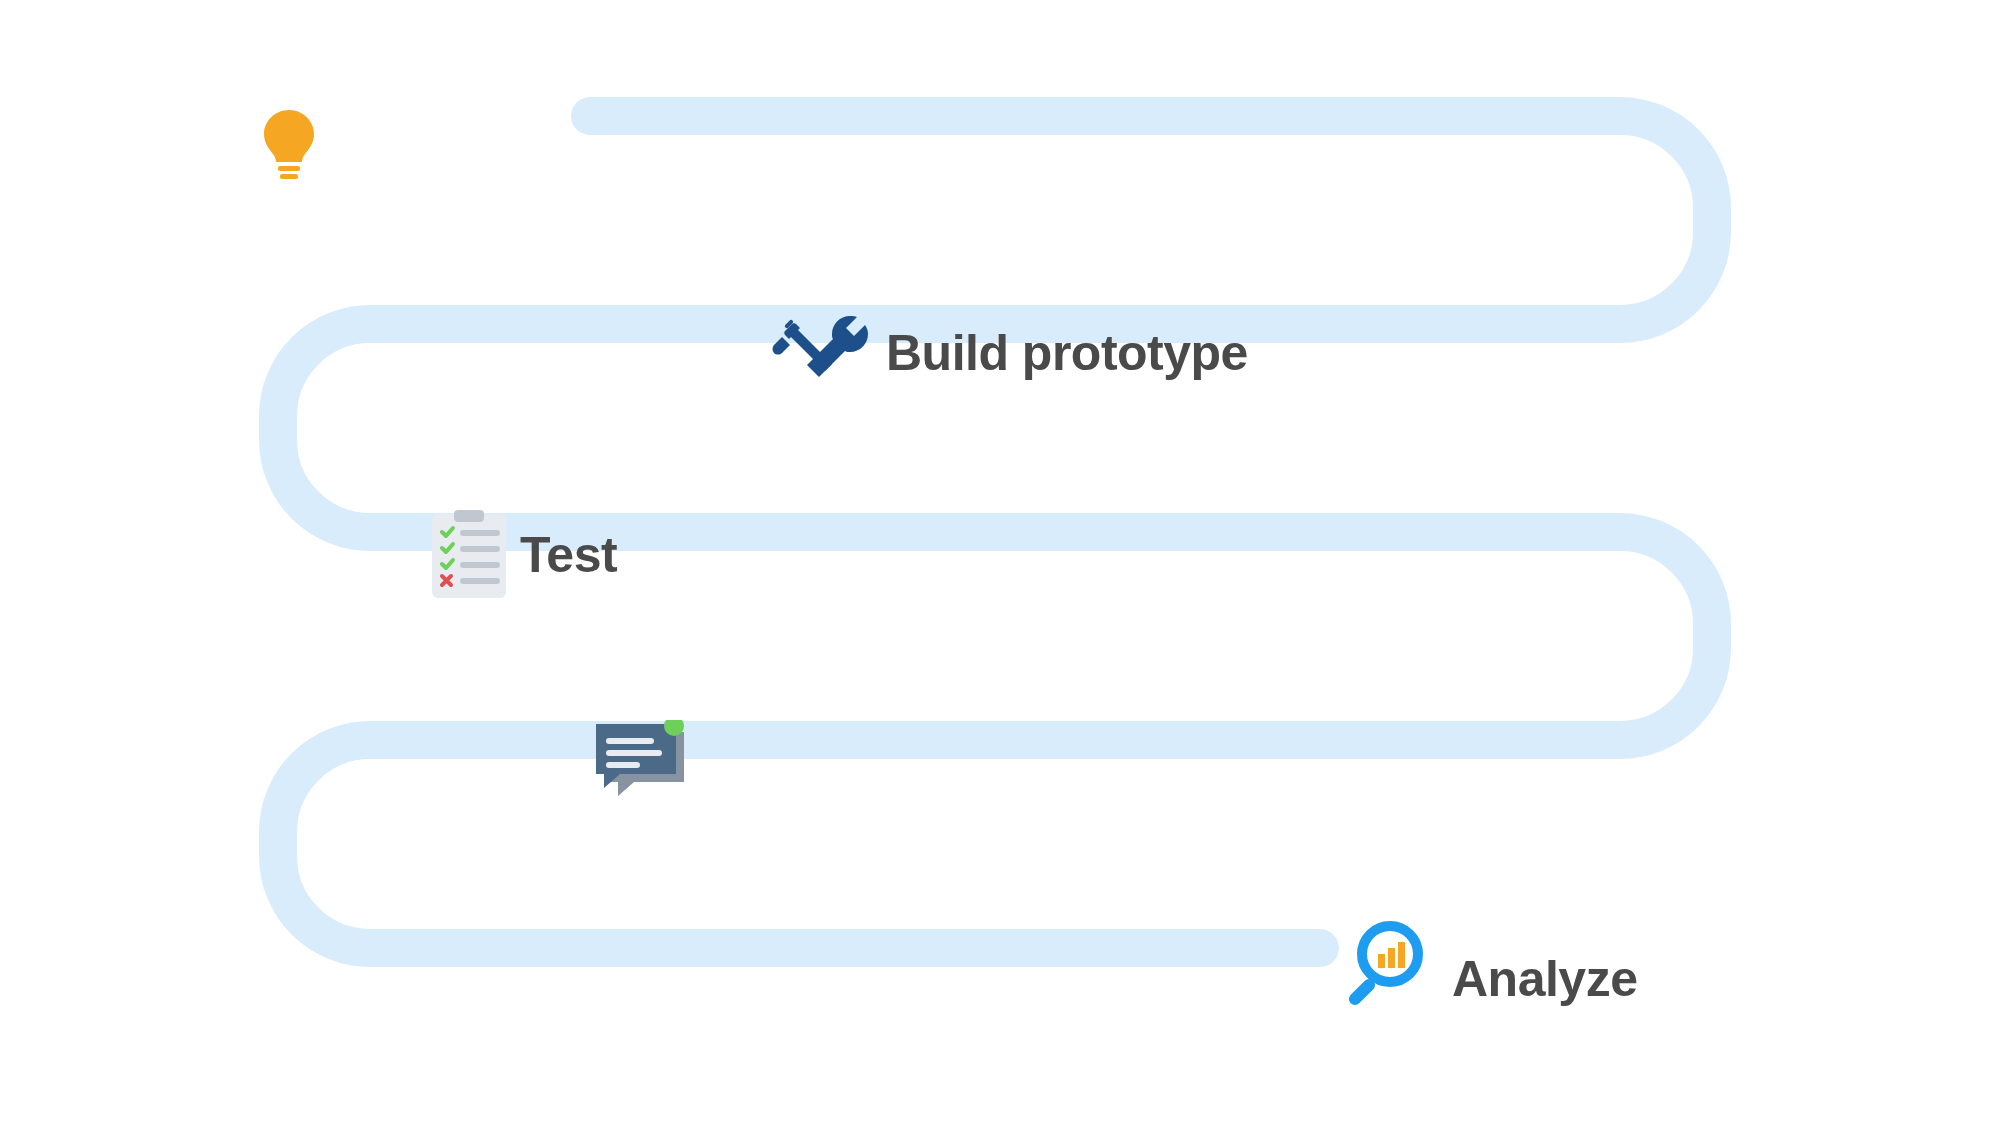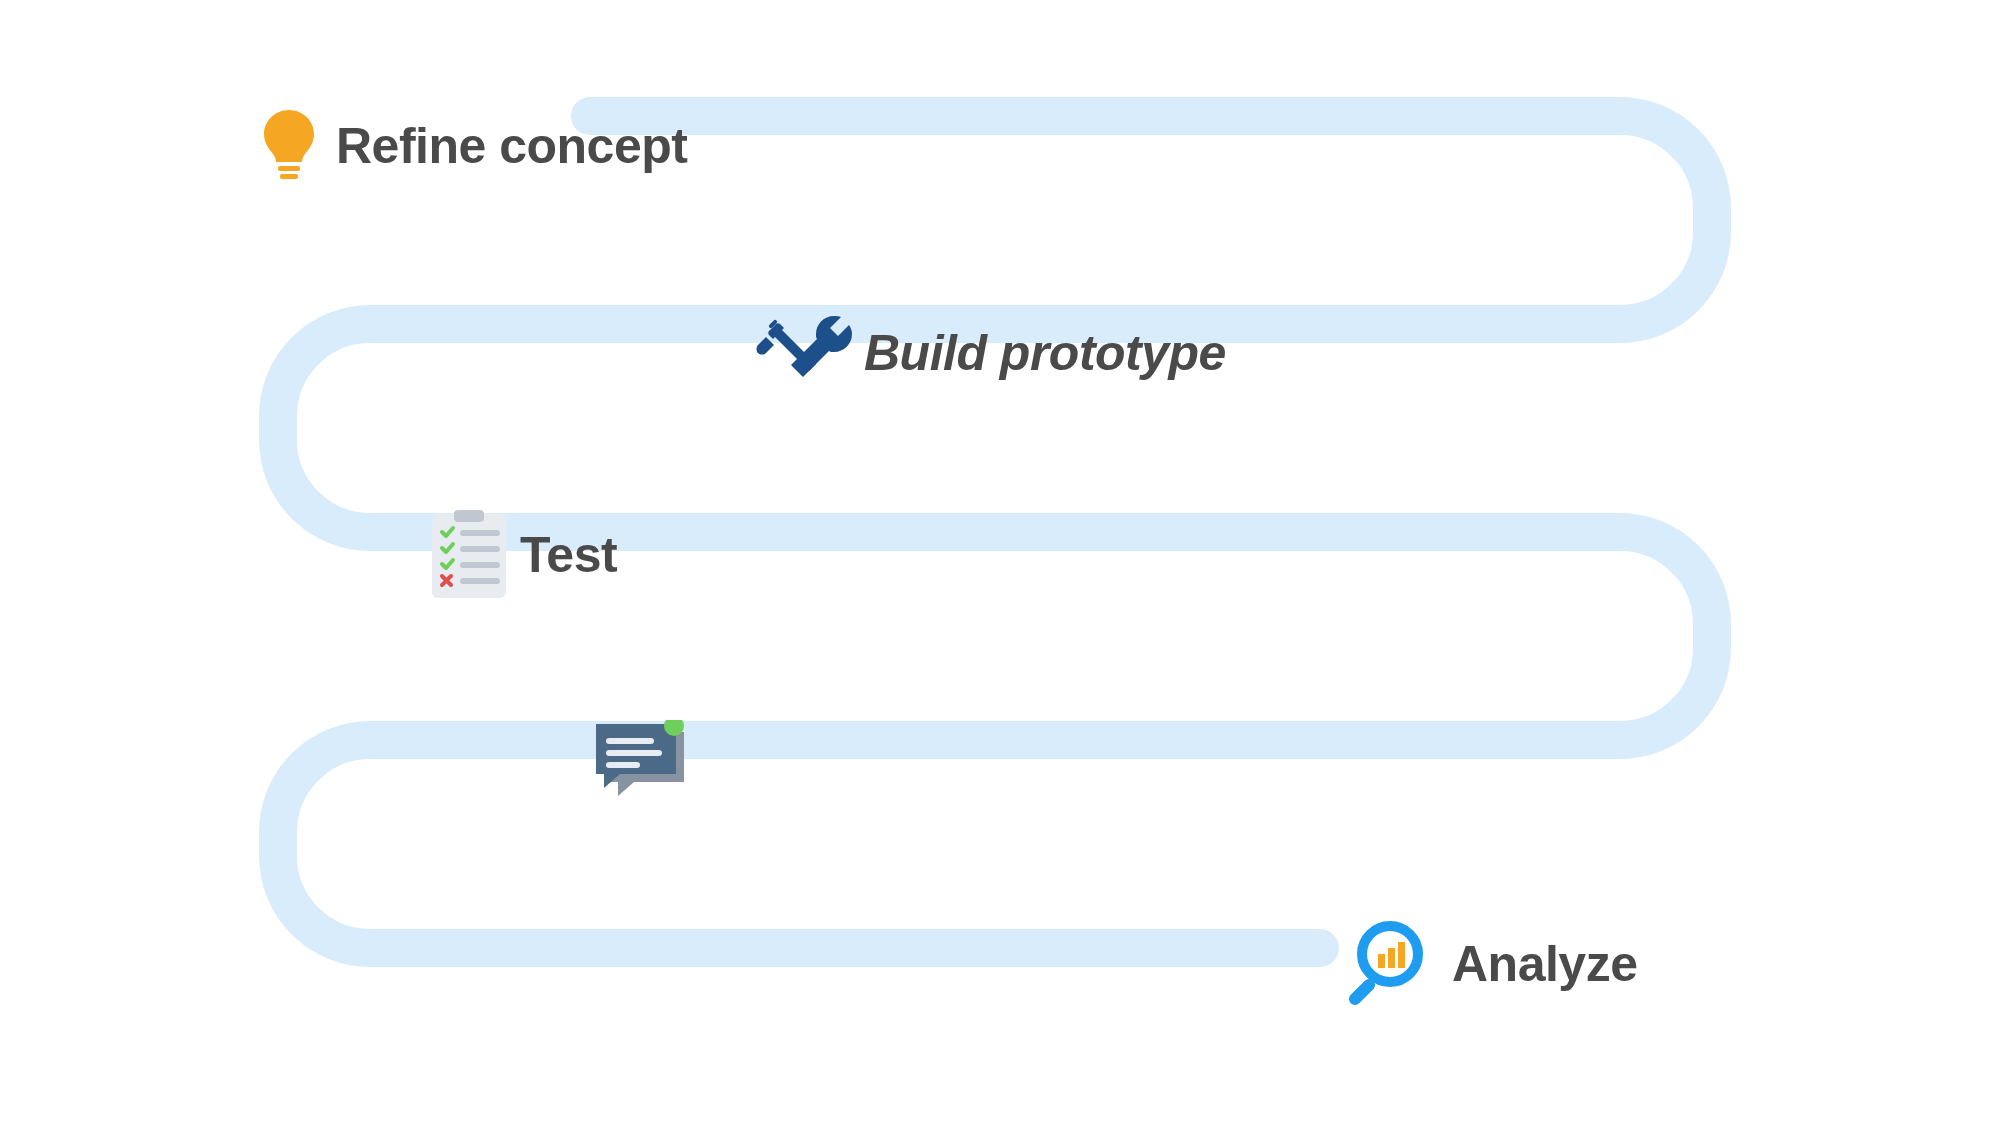--- a/index.html
+++ b/index.html
@@ -48,7 +48,6 @@
     <rect x="18" y="56" width="22" height="5" rx="2" fill="#f5a623"></rect>
     <rect x="20" y="64" width="18" height="5" rx="2" fill="#f5a623"></rect>
   </svg>
-  <span>Refine concept</span>
 </div>
 
 <div class="step" style="left:756px;top:310px;gap:8px;font-style:italic;">

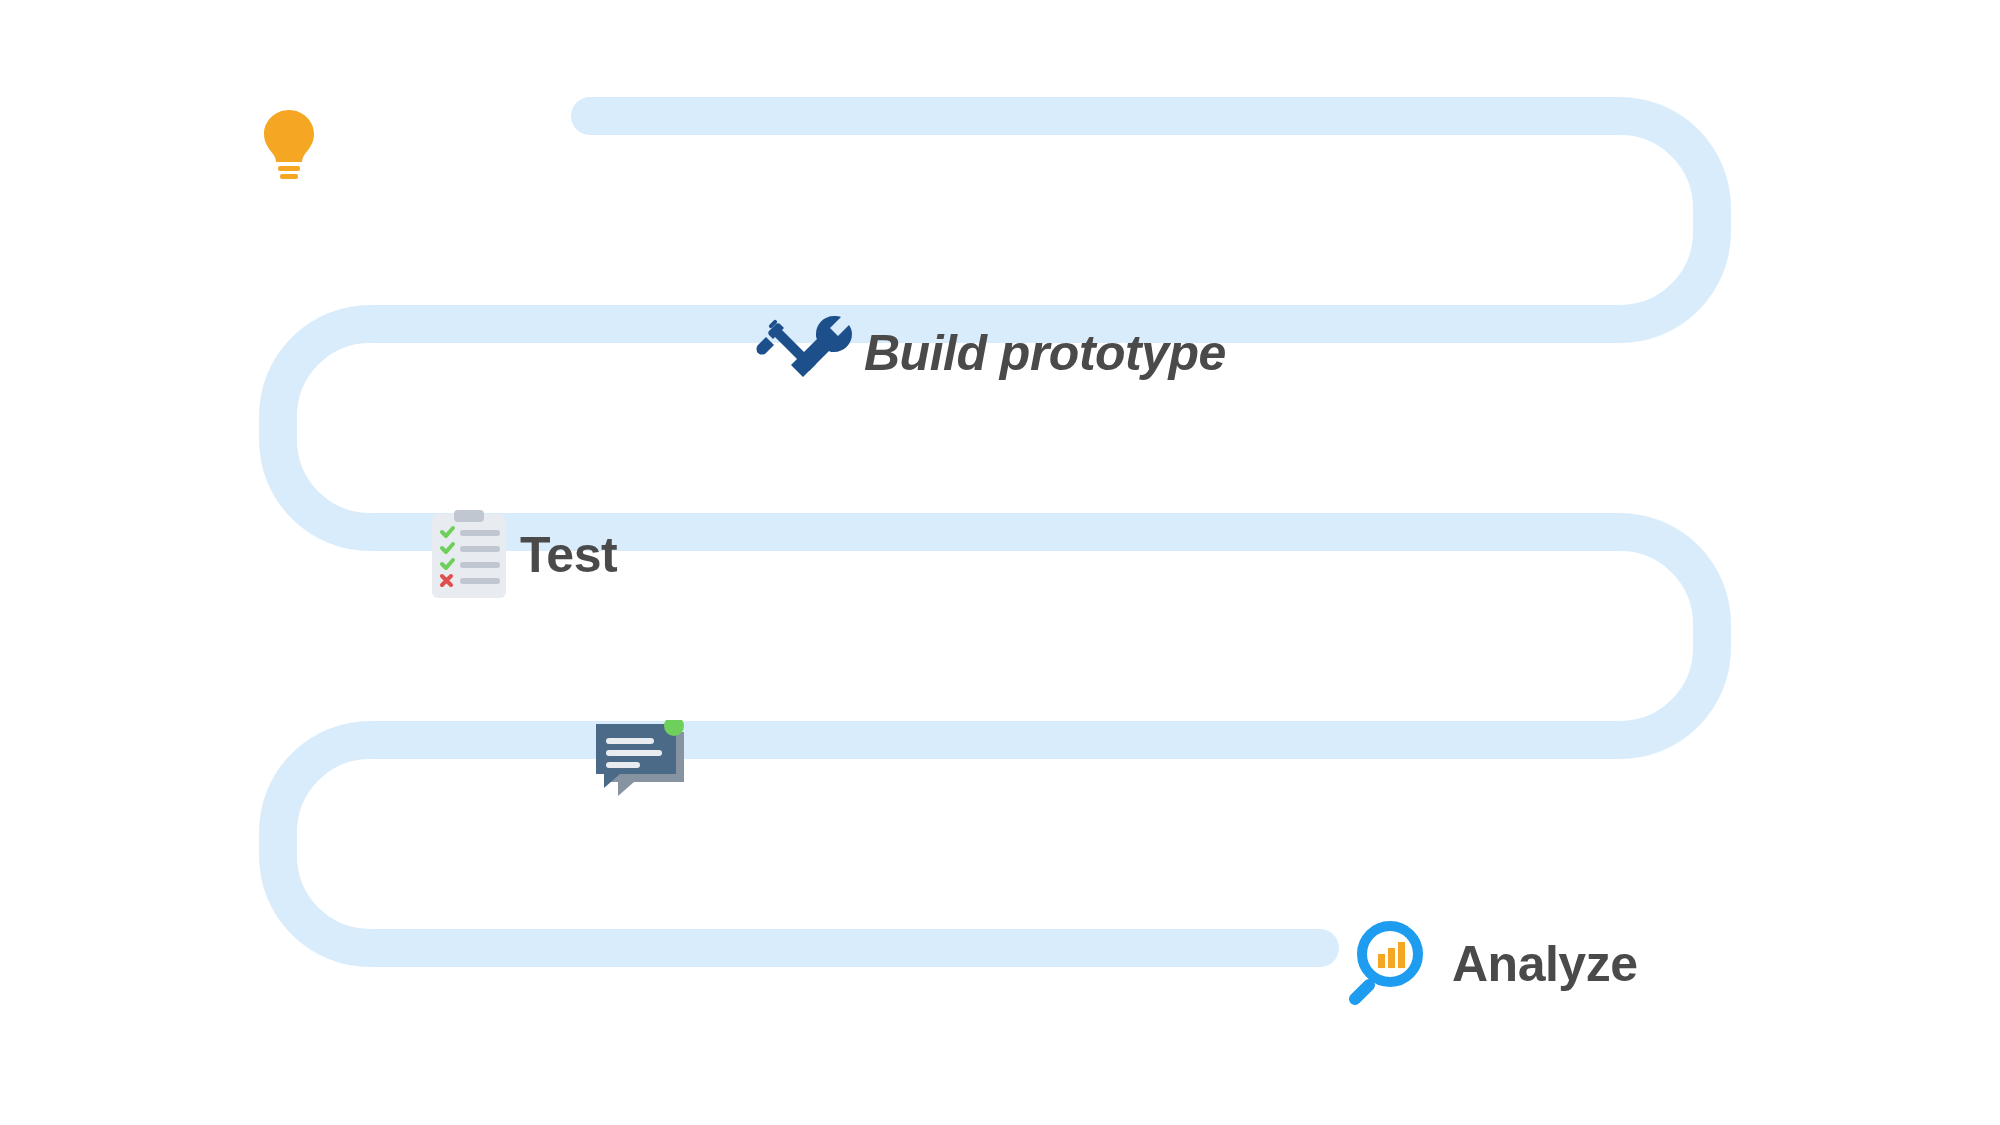--- a/index.html
+++ b/index.html
@@ -50,7 +50,7 @@
   </svg>
 </div>
 
-<div class="step" style="left:756px;top:310px;gap:8px;font-style:italic;">
+<div class="step" style="left:772px;top:310px;gap:14px;">
   <svg class="icon" width="100" height="86" viewBox="0 0 100 86">
     <g fill="#1d4f8b">
       <path d="M96 24c0 10-8 18-18 18-2 0-4 0-5-1L47 67 35 55l26-26c-1-1-1-3-1-5 0-10 8-18 18-18 3 0 5 0 7 1l-11 11 8 8 11-11c2 3 3 6 3 9z"></path>

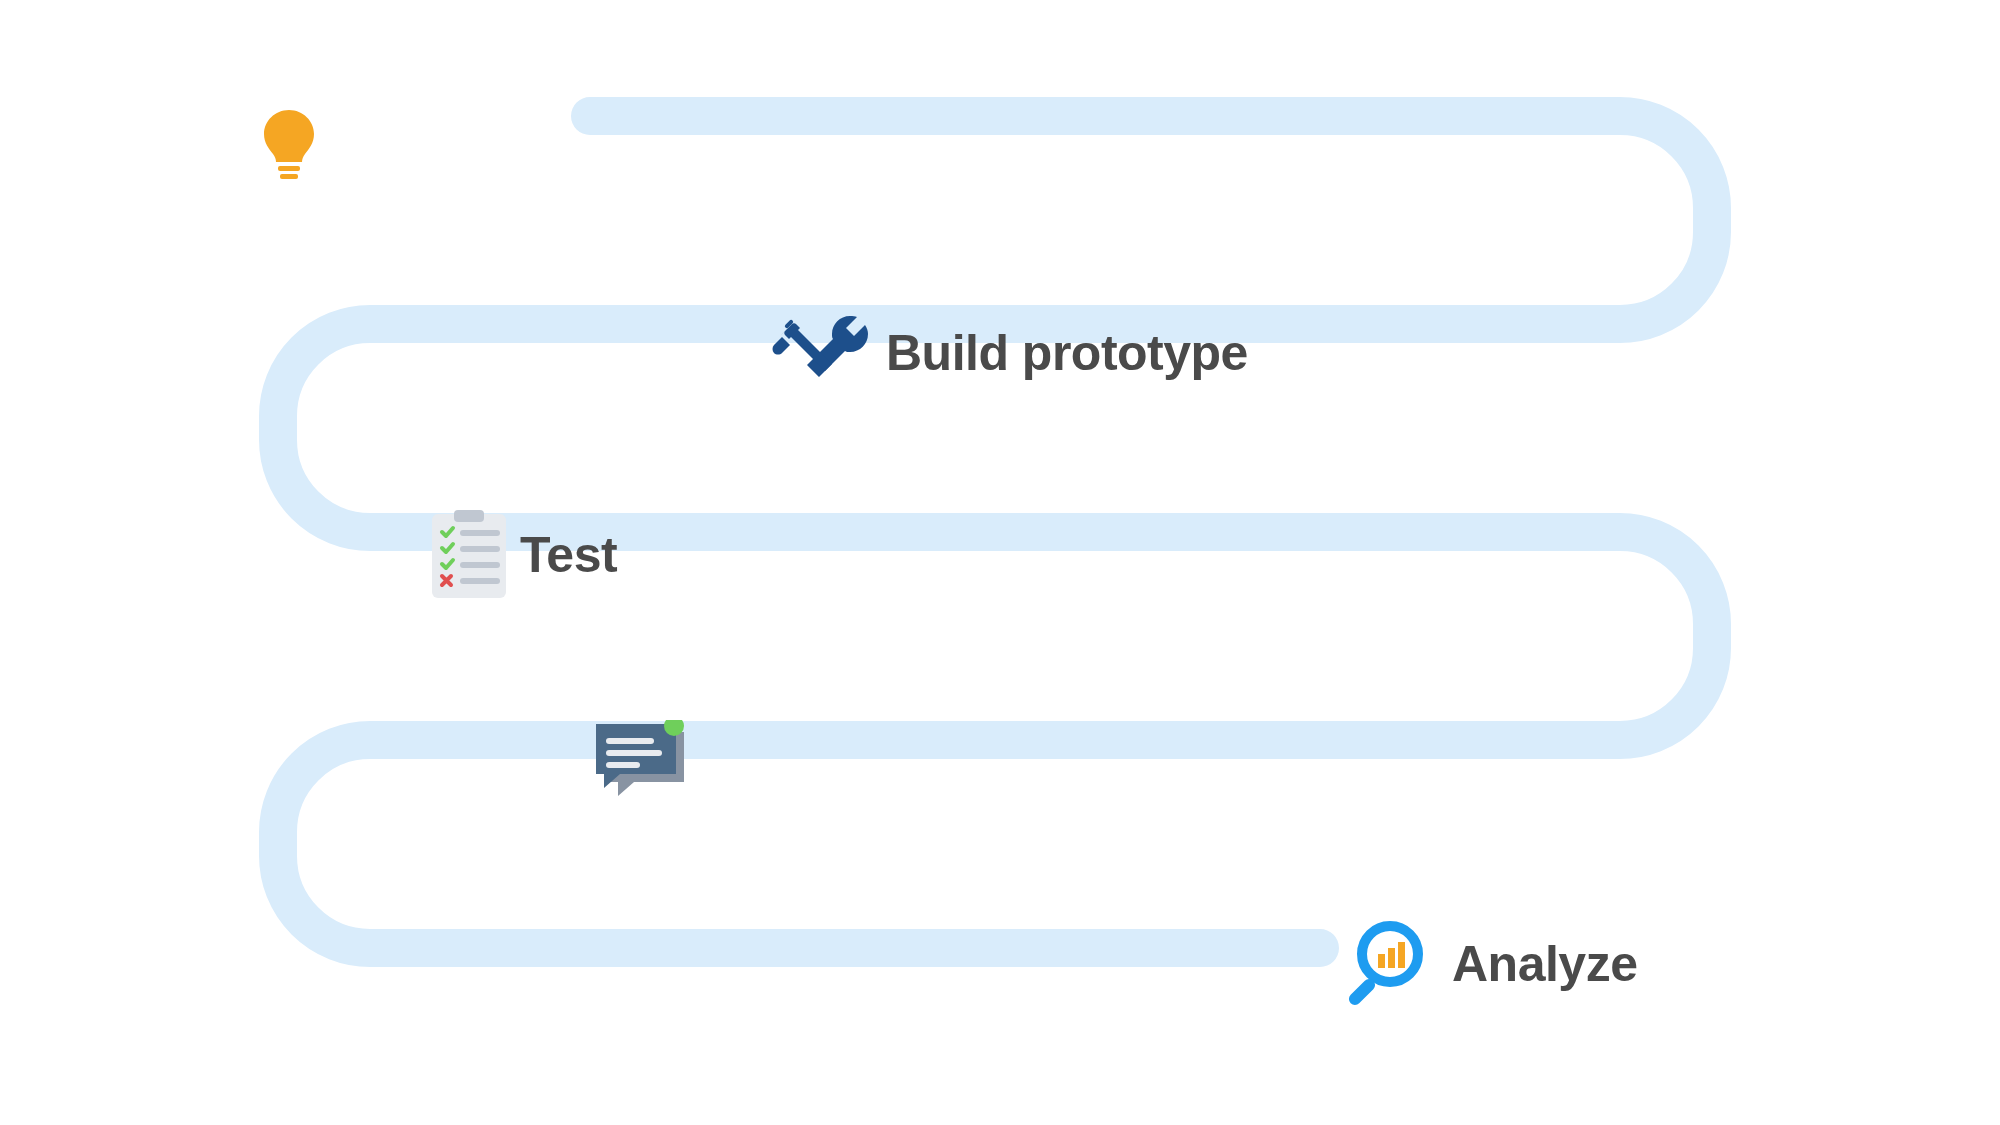--- a/index.html
+++ b/index.html
@@ -97,7 +97,7 @@
   </svg>
 </div>
 
-<div class="step" style="left:1340px;top:920px;gap:24px;">
+<div class="step" style="left:1340px;top:920px;gap:24px;align-items:flex-end;">
   <svg class="icon" width="88" height="88" viewBox="0 0 88 88">
     <circle cx="50" cy="34" r="28" fill="#fff" stroke="#1e9cf0" stroke-width="10"></circle>
     <rect x="38" y="34" width="7" height="14" fill="#f5a623"></rect>

